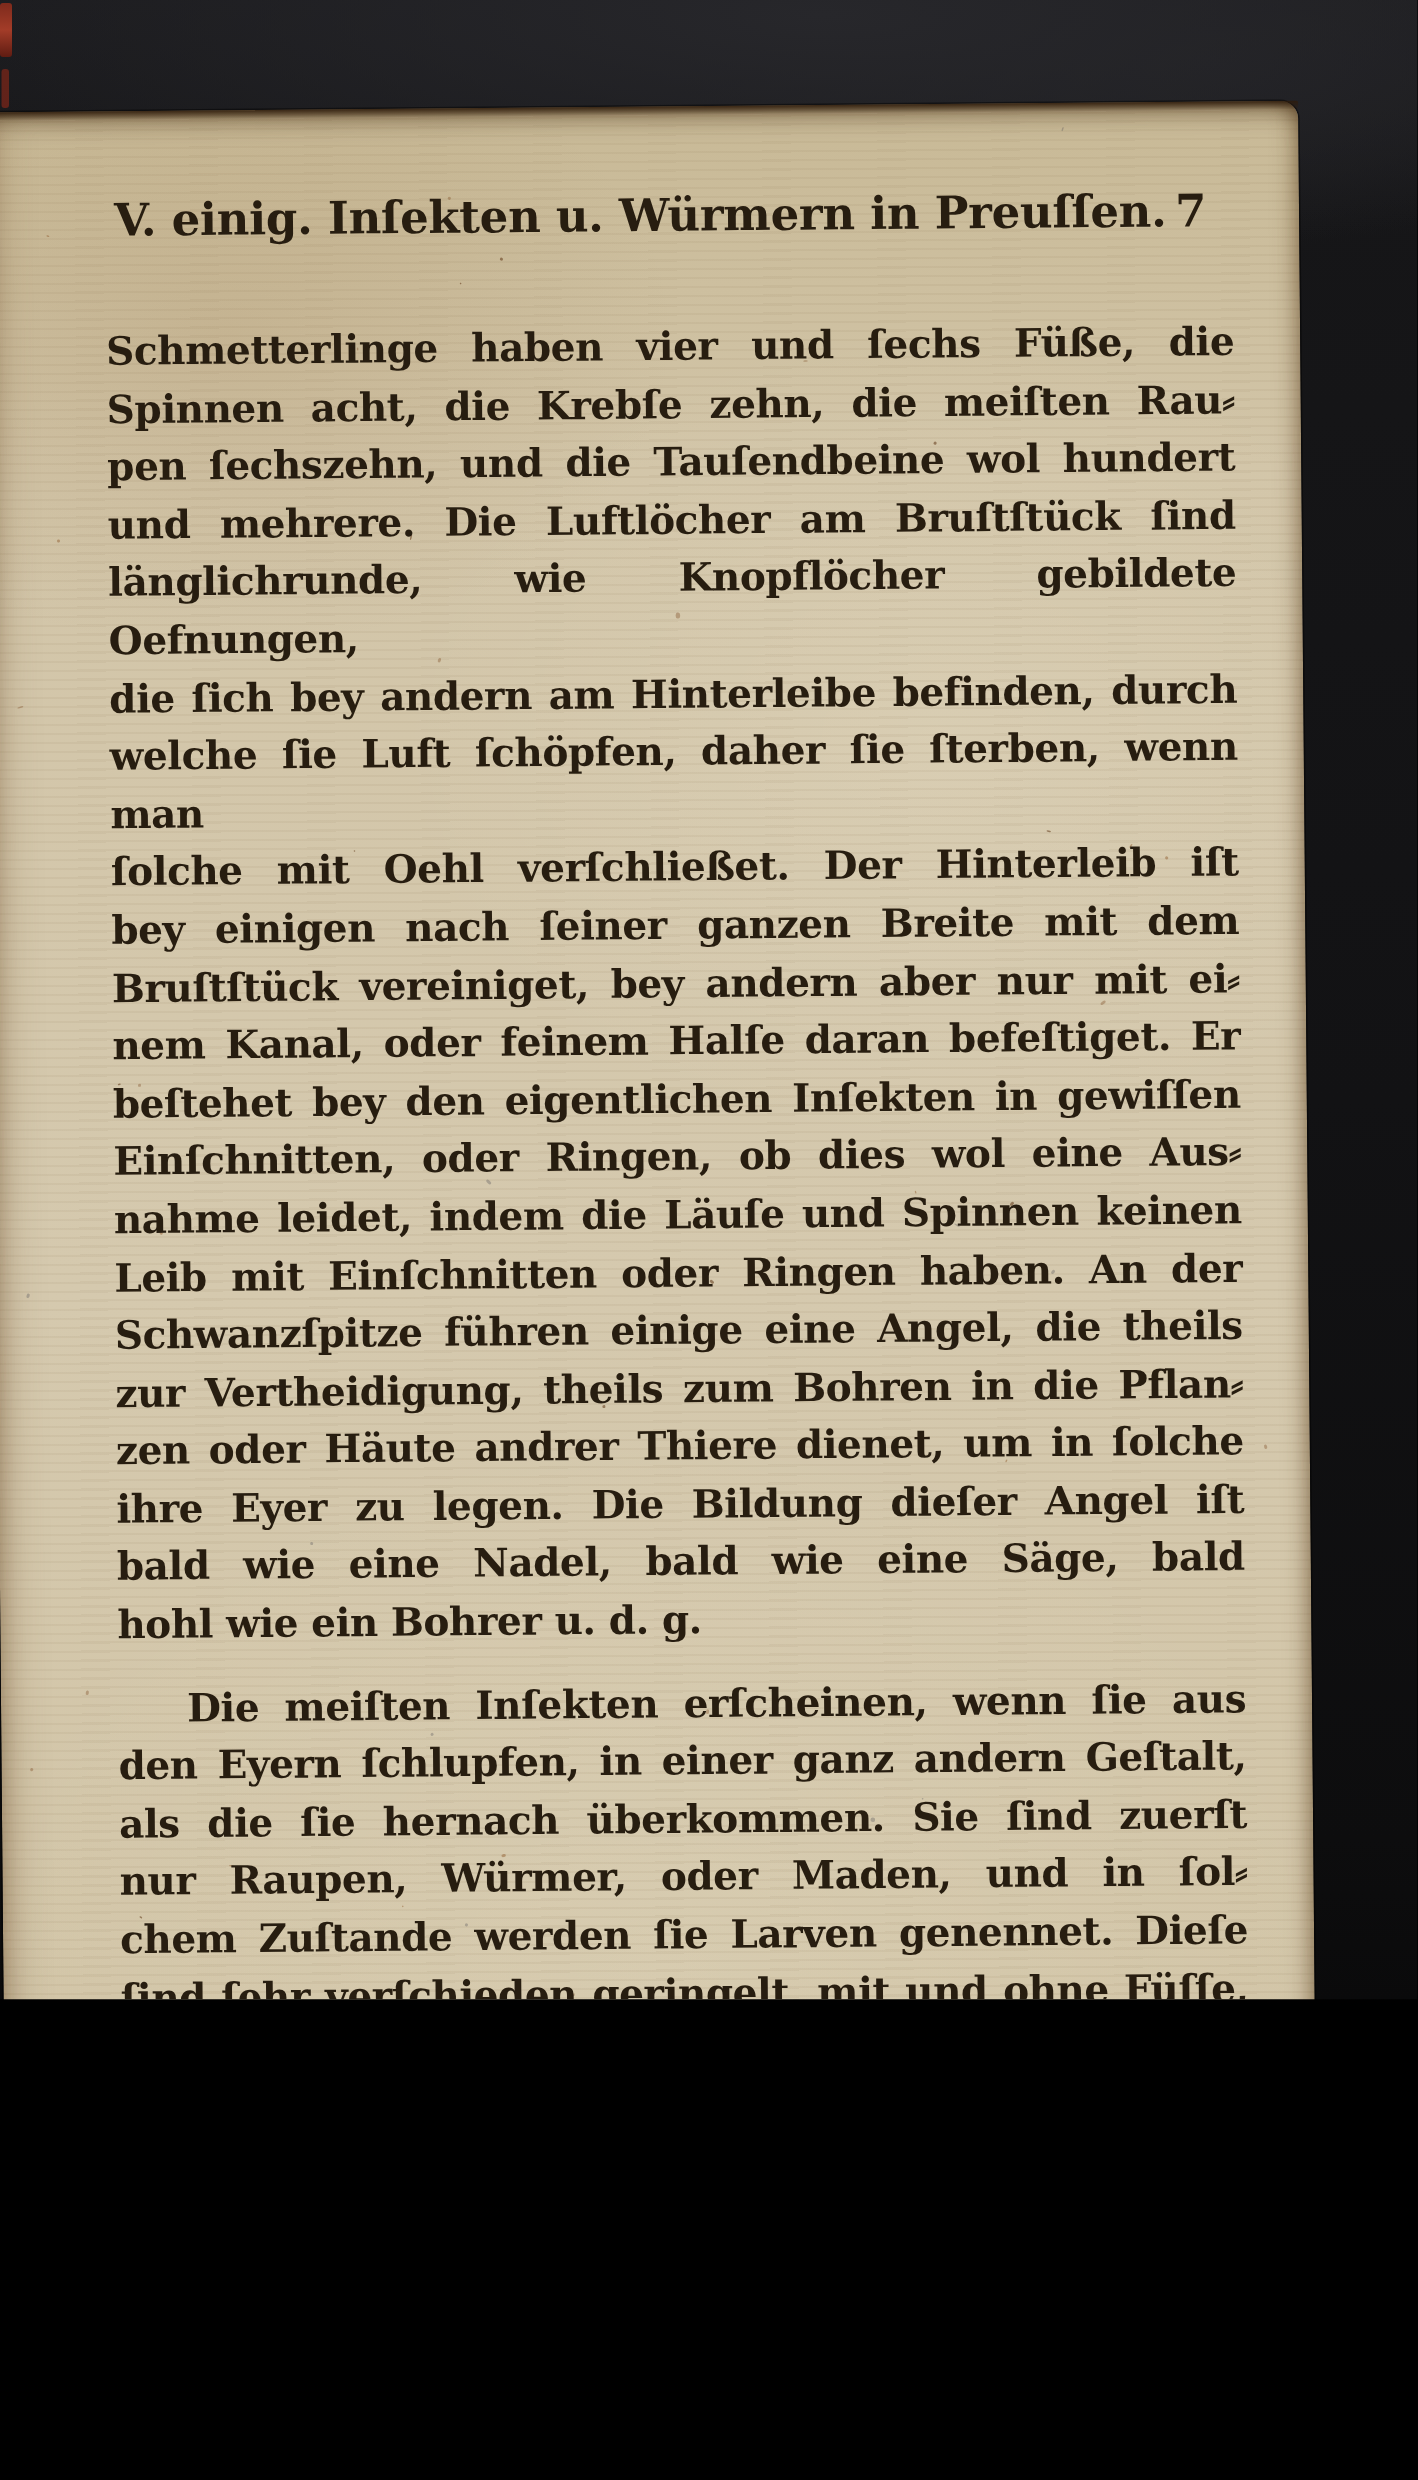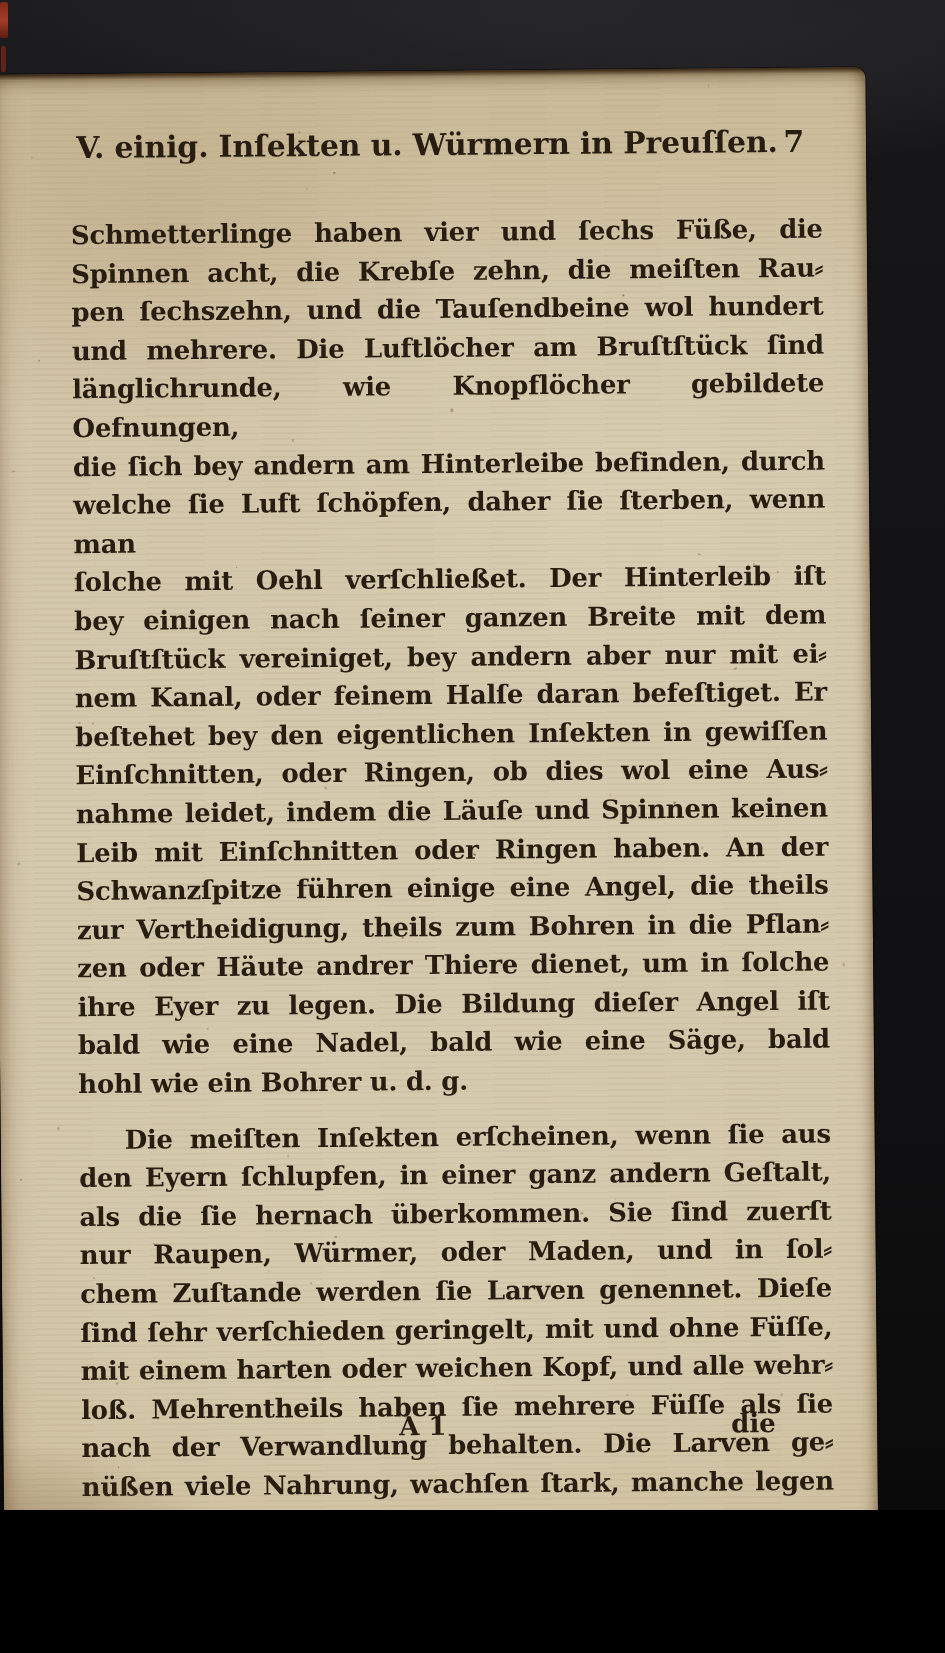--- a/index.html
+++ b/index.html
@@ -4,7 +4,7 @@
 <style>
   html,body{margin:0;padding:0;background:#000;}
   .stage{
-    position:relative;width:945px;height:1510px;overflow:hidden;
+    position:relative;width:945px;height:1333px;overflow:hidden;
     background:
       radial-gradient(1100px 260px at 58% 10px, #27272b, rgba(39,39,43,0) 65%),
       radial-gradient(500px 180px at 85% 40px, #202023, rgba(32,32,35,0) 70%),

